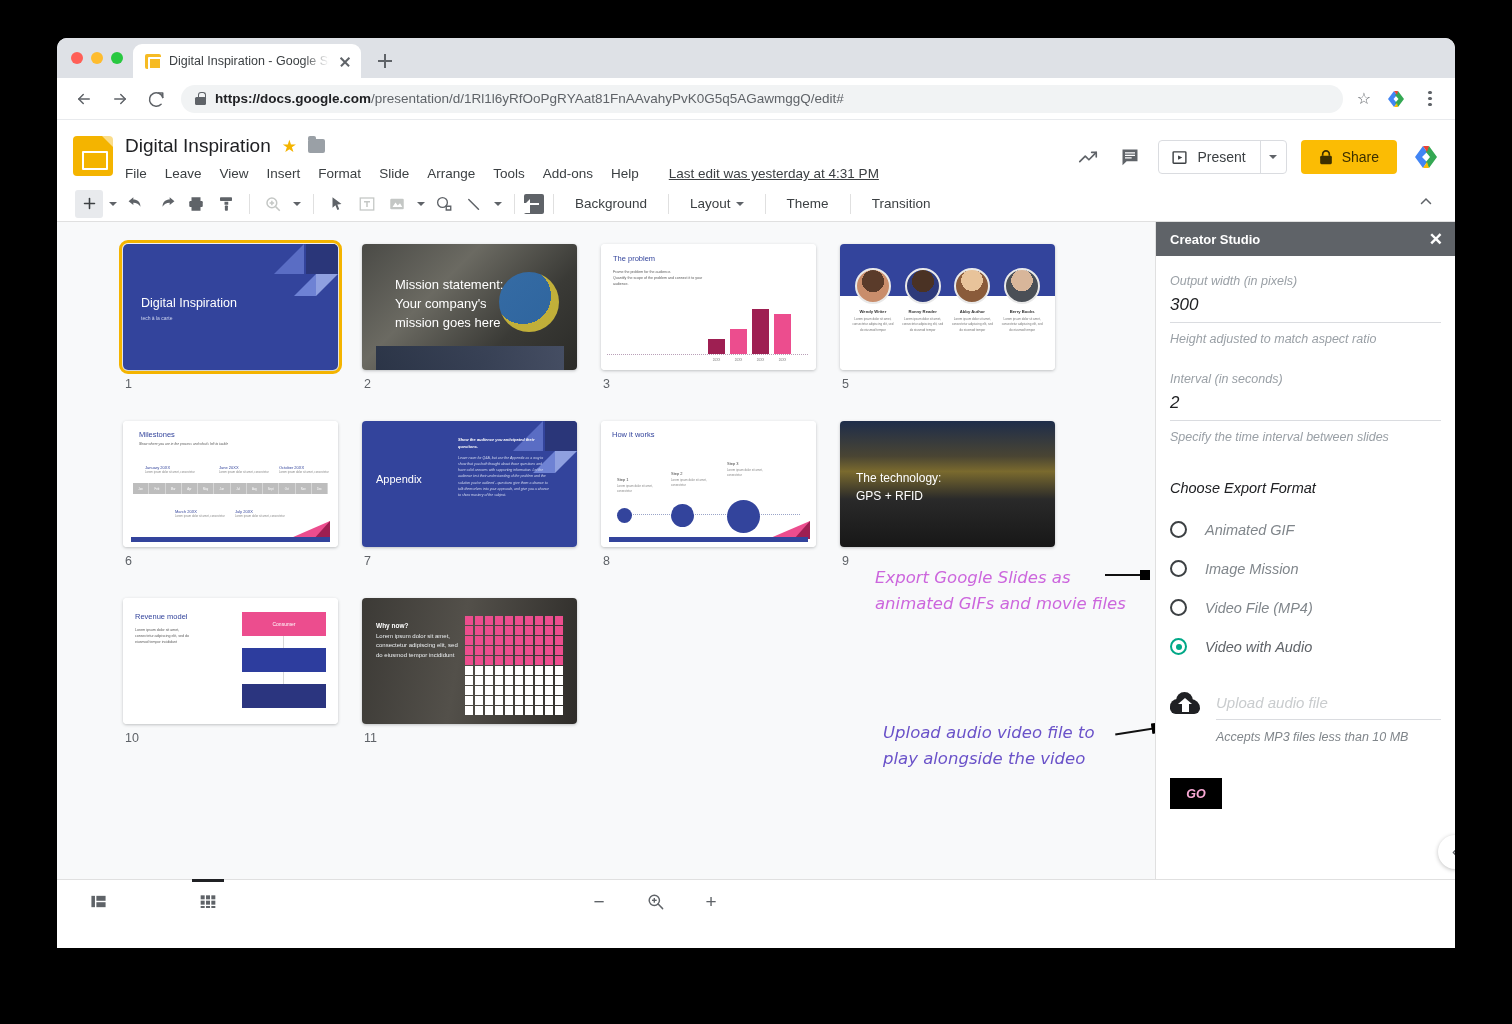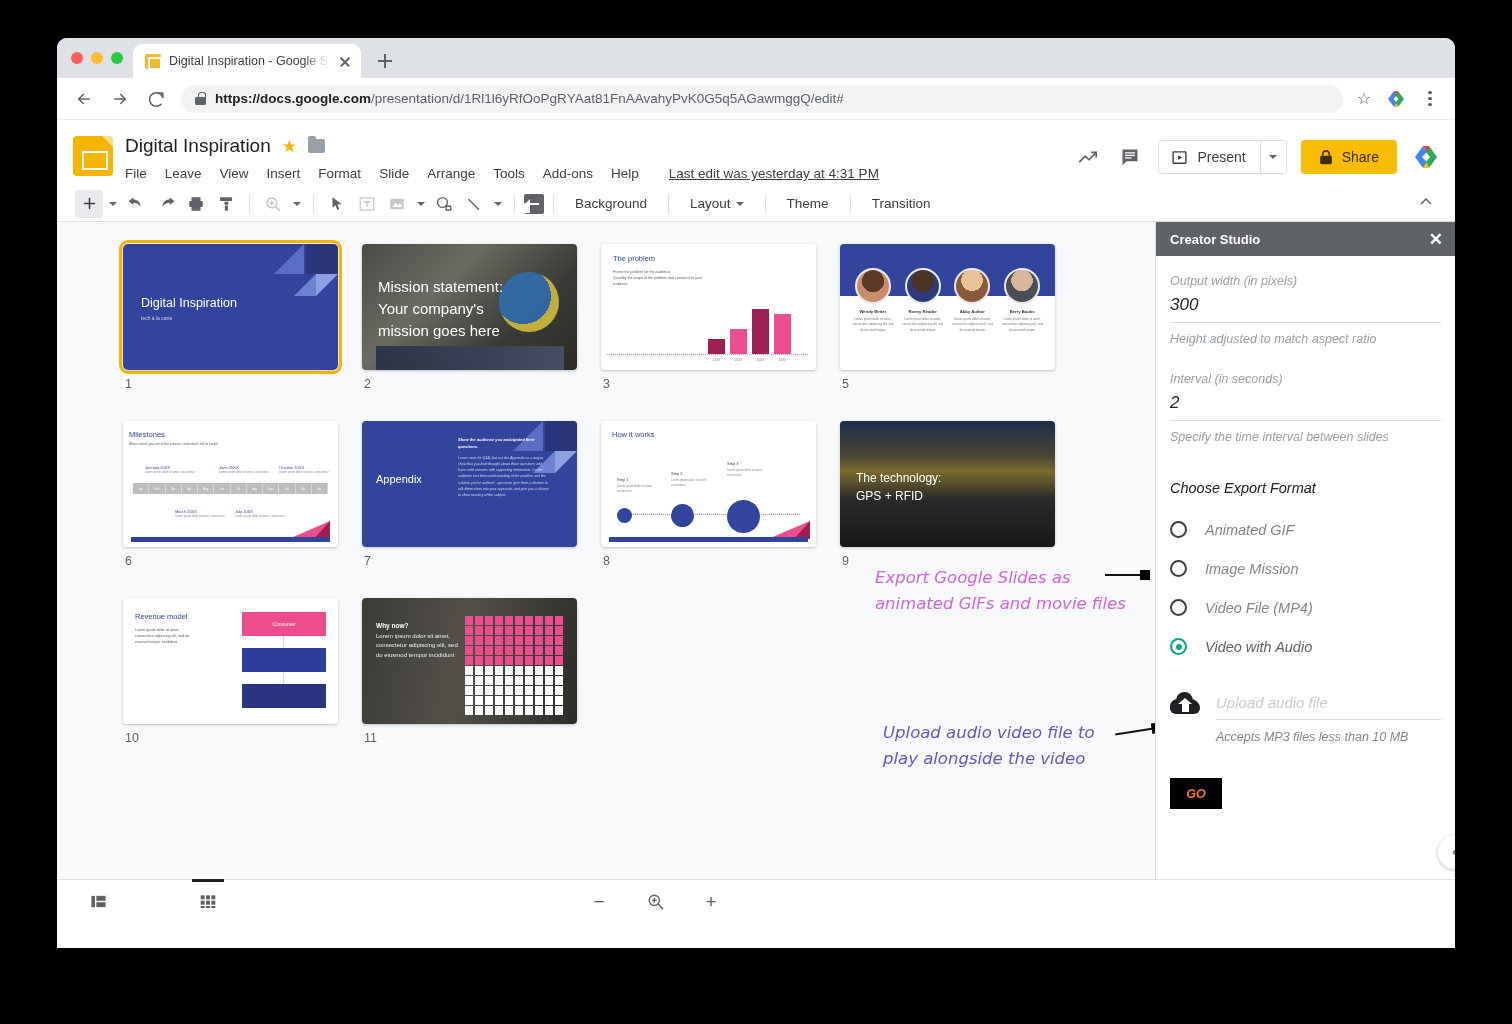--- a/index.html
+++ b/index.html
@@ -543,7 +543,7 @@
             <div class="photo-dark">
               <div style="position:absolute;right:18px;top:28px;width:60px;height:60px;border-radius:50%;background:radial-gradient(circle at 40% 40%,#2f6fb3 0 55%,#d9c43a 55% 100%);opacity:.85;"></div>
               <div style="position:absolute;left:14px;bottom:0;width:188px;height:24px;background:linear-gradient(90deg,#1d2942,#4a5570);opacity:.8;"></div>
-              <div style="position:absolute;left:16px;top:32px;color:#fff;font-size:15px;line-height:1.45;white-space:pre-line;font-weight:400;">Mission statement:
+              <div style="position:absolute;left:33px;top:32px;color:#fff;font-size:13px;line-height:1.45;white-space:pre-line;font-weight:400;">Mission statement:
 Your company's
 mission goes here</div>
             </div>

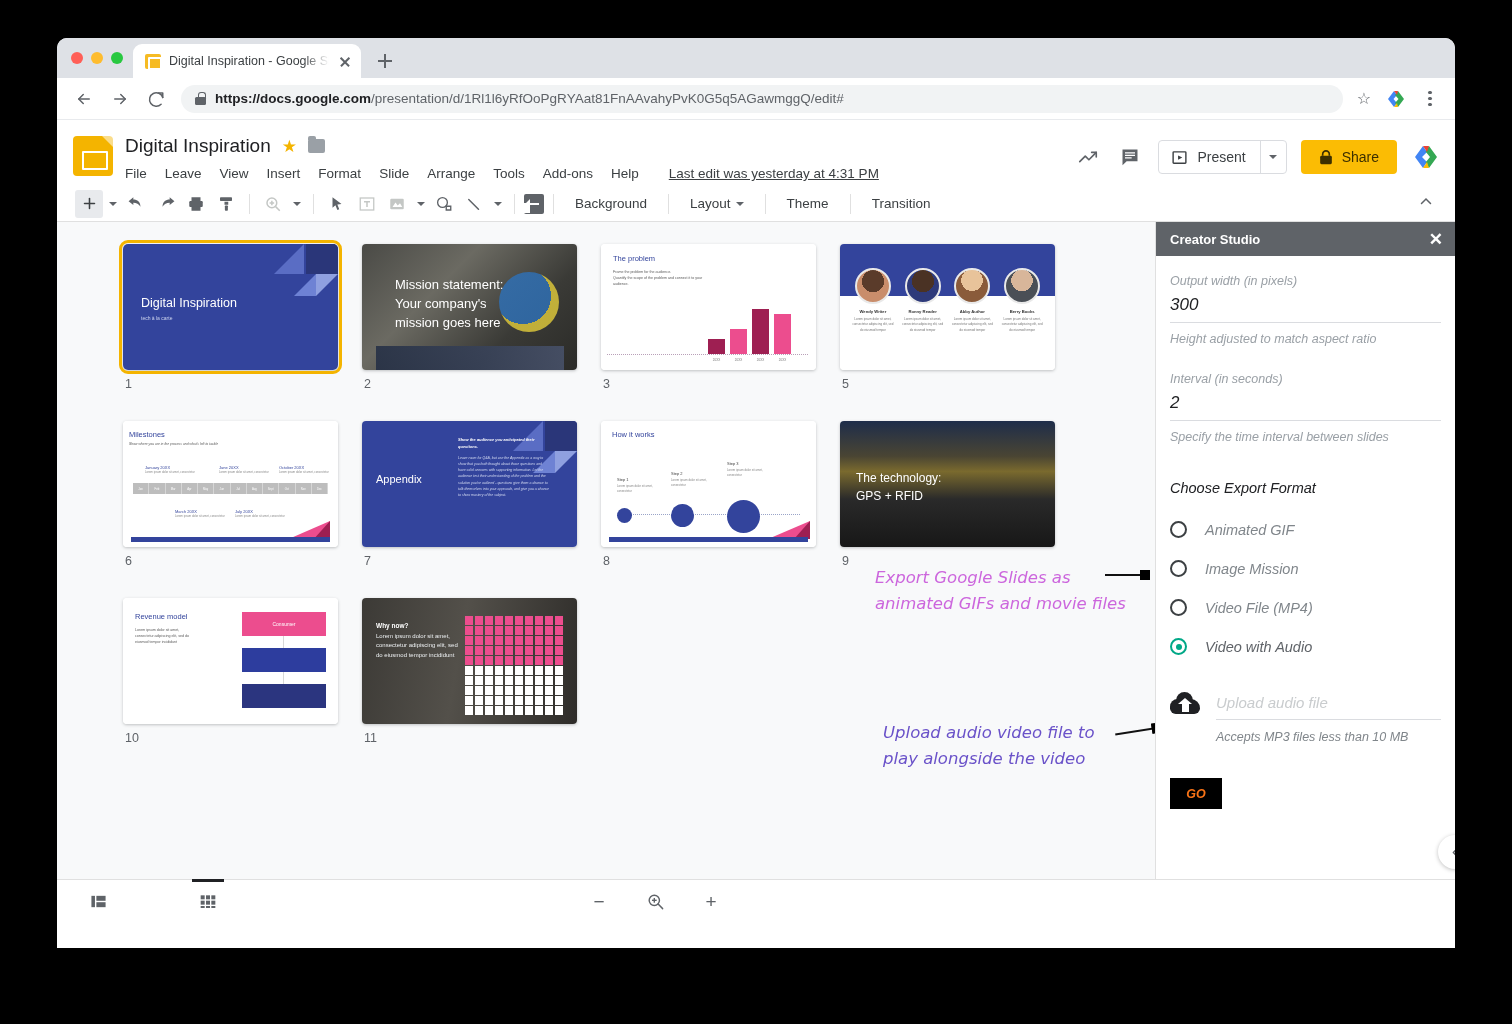--- a/index.html
+++ b/index.html
@@ -609,7 +609,7 @@
 
         <div class="cell">
           <div class="thumb">
-            <div class="white-slide" style="padding:9px 6px;">
+            <div class="white-slide" style="padding:9px 16px;">
               <div class="ws-title">Milestones</div>
               <div style="font-size:3.4px;color:#5a5a5a;font-style:italic;margin-top:3px;">Show where you are in the process and what's left to tackle</div>
               <div class="ms-track">

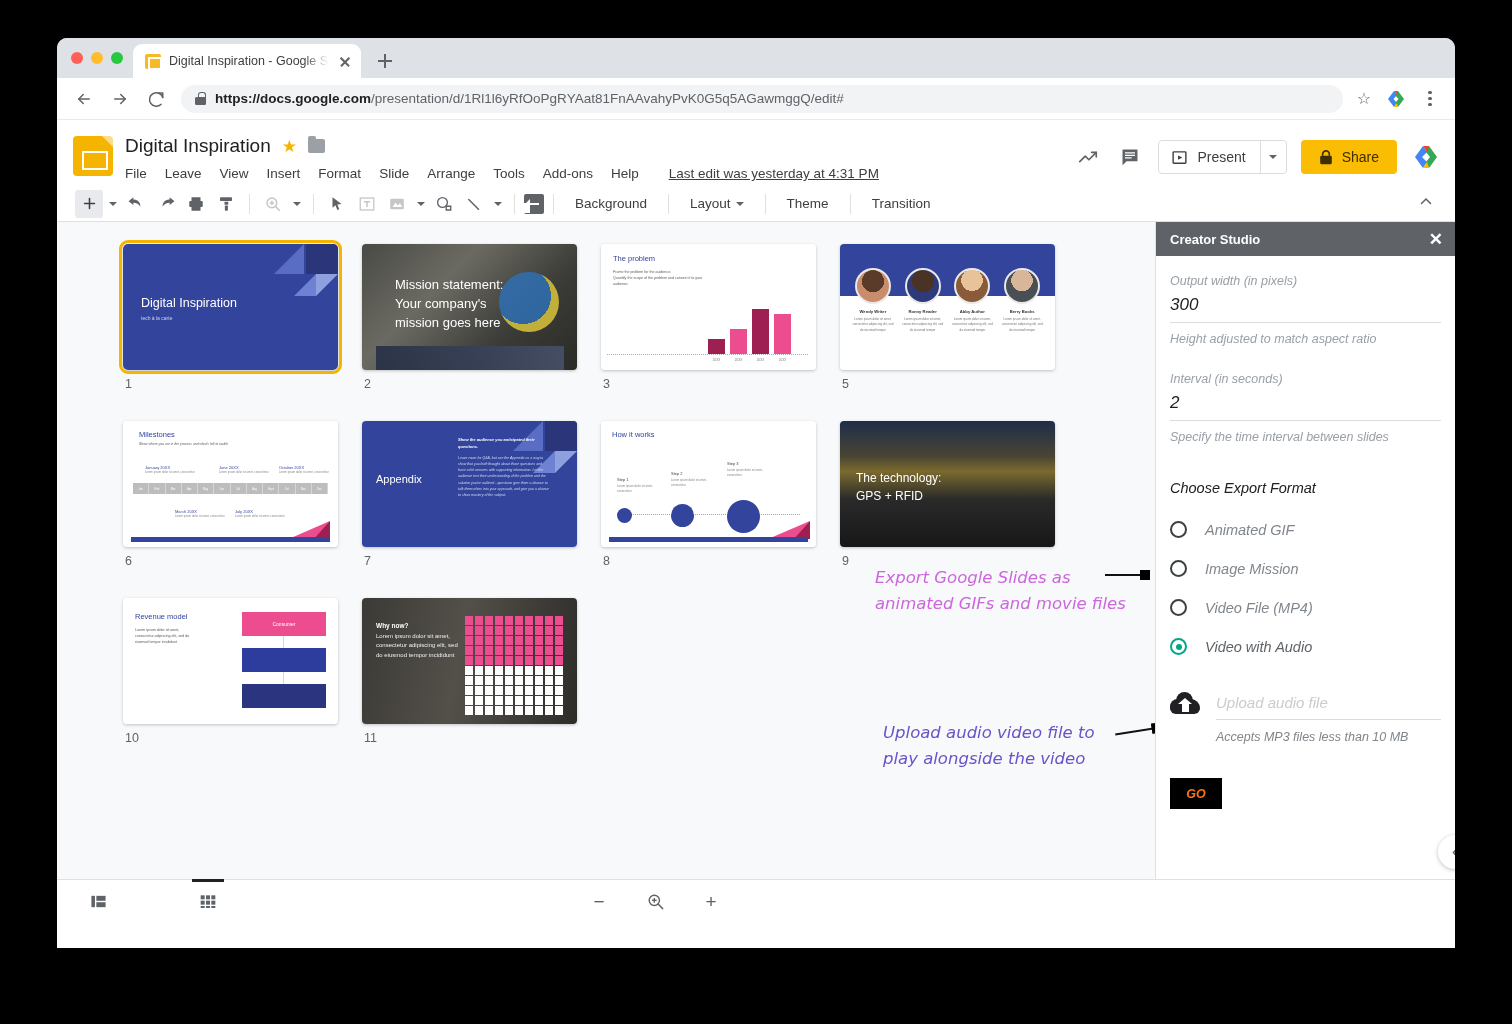--- a/index.html
+++ b/index.html
@@ -272,7 +272,7 @@
   .upload-ph { font-size: 15px; color: #c9ccce; padding-bottom: 8px; border-bottom: 1px solid #dadce0; }
   .upload-help { font-size: 12.5px; color: #80868b; margin-top: 10px; }
   .go-btn {
-    margin-top: 34px; width: 52px; height: 31px; background: #000; color: #f97316;
+    margin-top: 34px; width: 52px; height: 31px; background: #000; color: #f9a8d4;
     font-size: 12.5px; font-weight: 700; display: flex; align-items: center; justify-content: center; cursor: pointer;
   }
   .collapse-circle {

